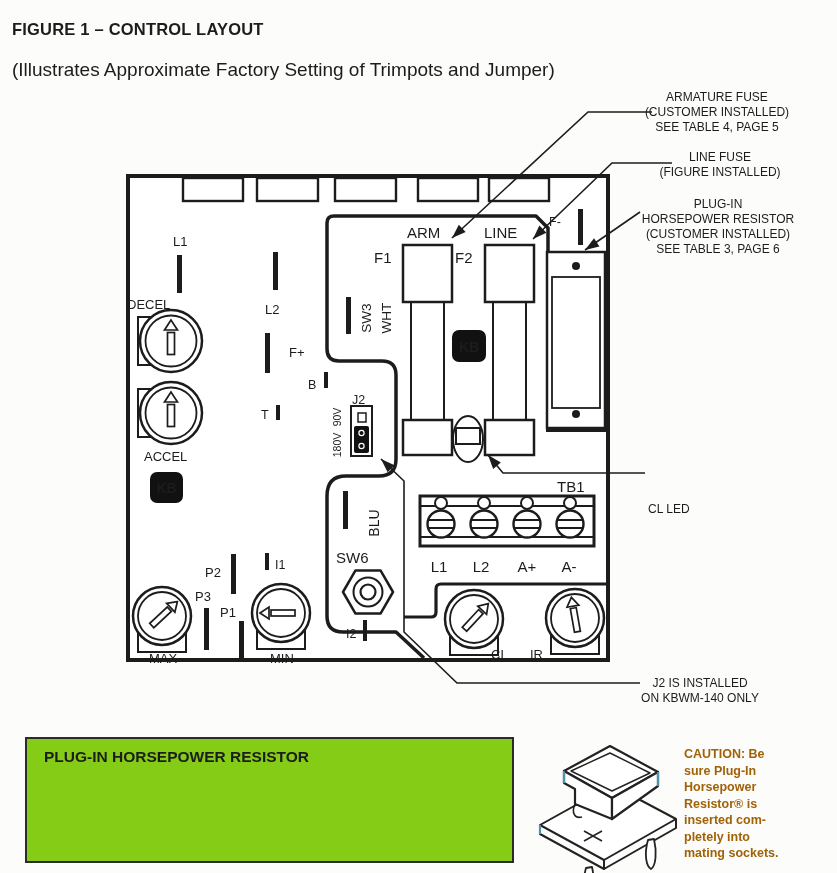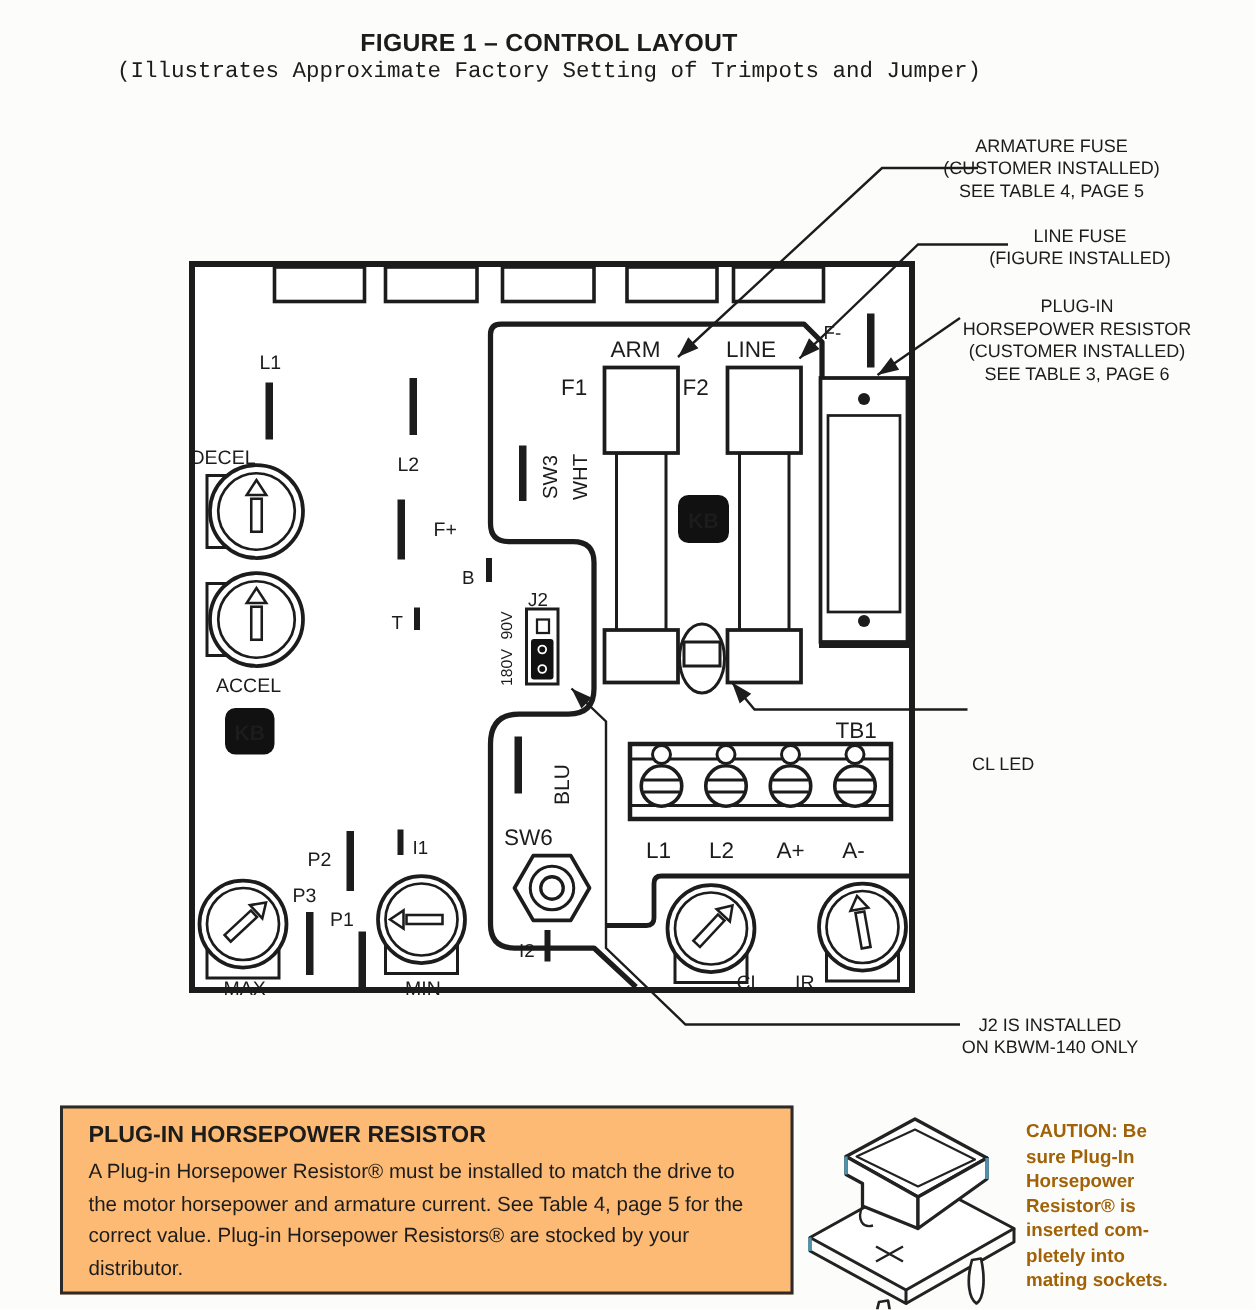--- a/index.html
+++ b/index.html
@@ -9,7 +9,7 @@
     font-family:"Liberation Sans", sans-serif;
     color:#1c1c1c;
   }
-  .figure-header { position:absolute; left:0; top:20px; width:732px; text-align:center; }
+  .figure-header { position:absolute; left:12px; top:20px; width:732px; }
   .figure-title  { font-size:16.5px; font-weight:bold; letter-spacing:.2px; }
   .figure-subtitle { font-size:15px; margin-top:0;font-family:Liberation Mono, monospace; }
 

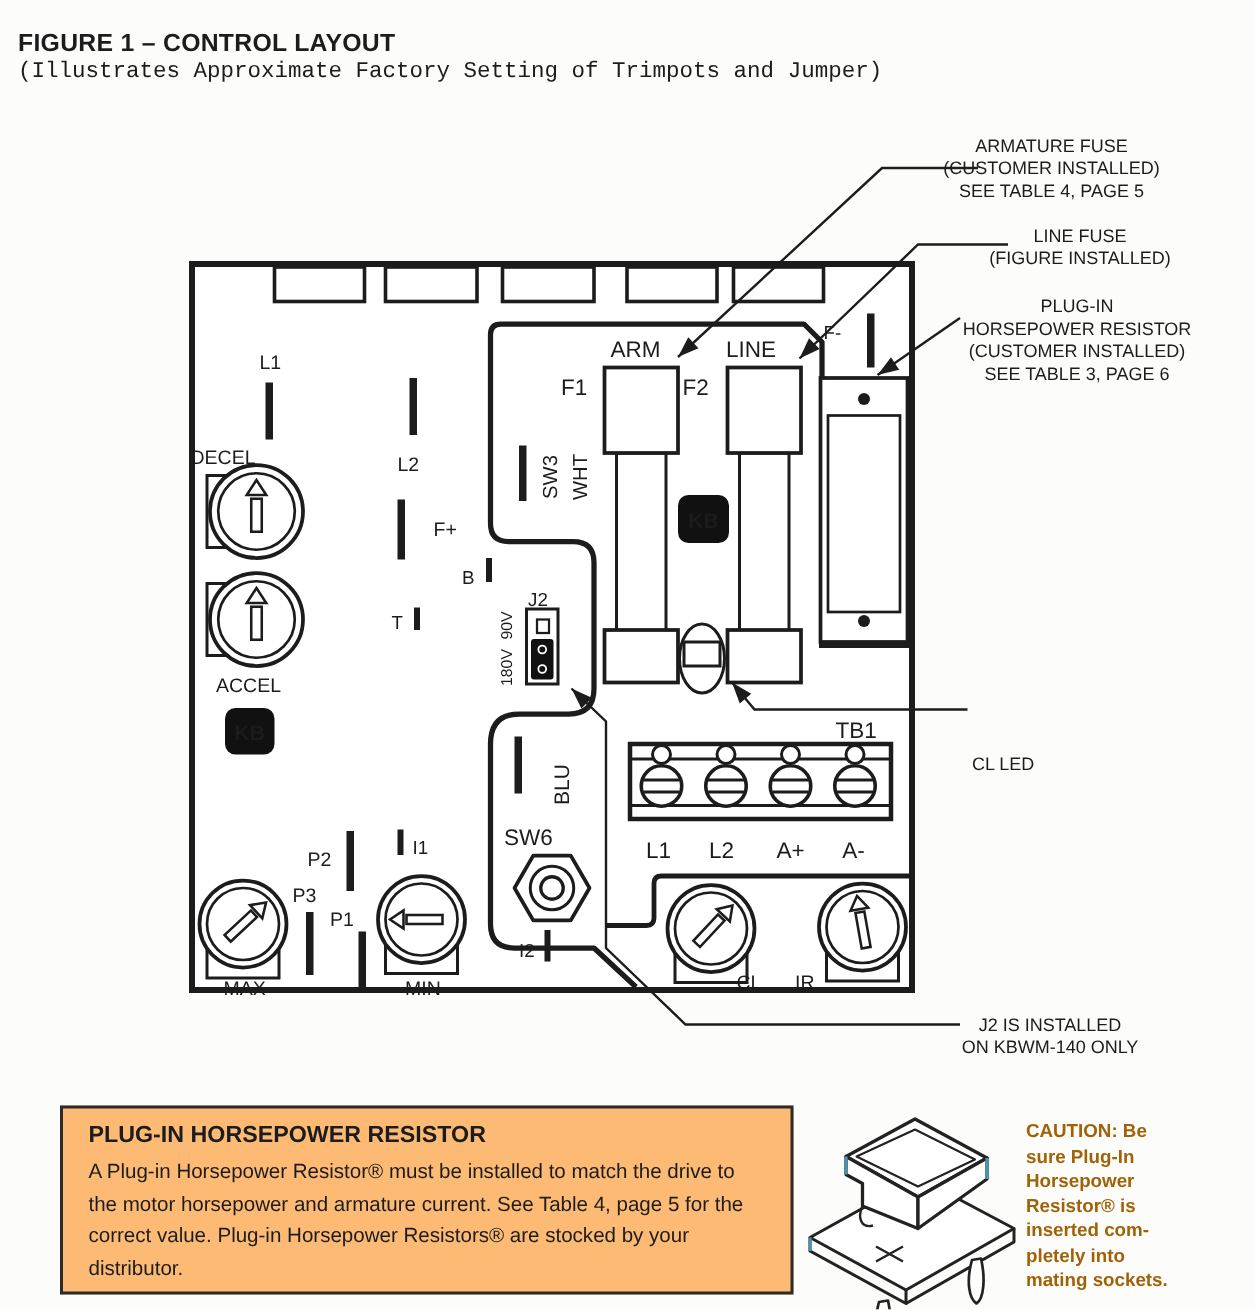--- a/index.html
+++ b/index.html
@@ -11,7 +11,7 @@
   }
   .figure-header { position:absolute; left:12px; top:20px; width:732px; }
   .figure-title  { font-size:16.5px; font-weight:bold; letter-spacing:.2px; }
-  .figure-subtitle { font-size:15px; margin-top:0;font-family:Liberation Mono, monospace; }
+  .figure-subtitle { font-size:19px; margin-top:20px; }
 
   .callout {
     position:absolute; font-size:12px; line-height:15px;

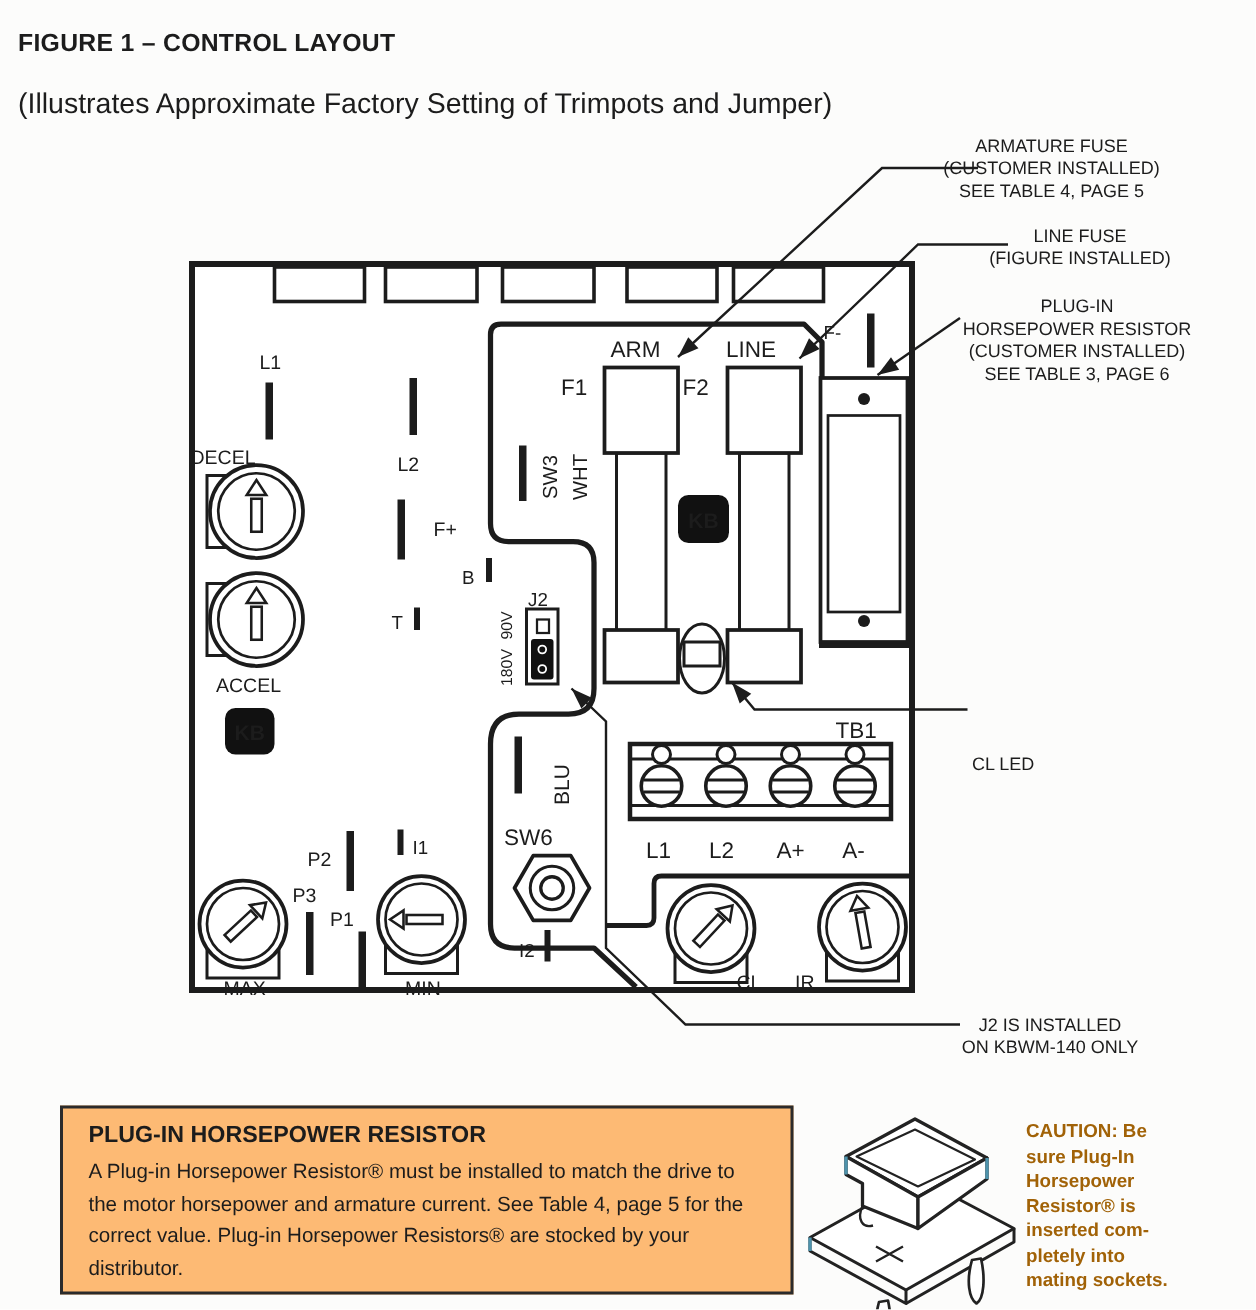--- a/index.html
+++ b/index.html
@@ -260,7 +260,7 @@
     </g>
   </svg>
 
-  <div class="callout" style="left:616px; top:90px; width:170px;">ARMATURE FUSE
+  <div class="callout" style="left:632px; top:90px; width:170px;">ARMATURE FUSE
 (CUSTOMER INSTALLED)
 SEE TABLE 4, PAGE 5</div>
   <div class="callout" style="left:635px; top:150px; width:170px;">LINE FUSE

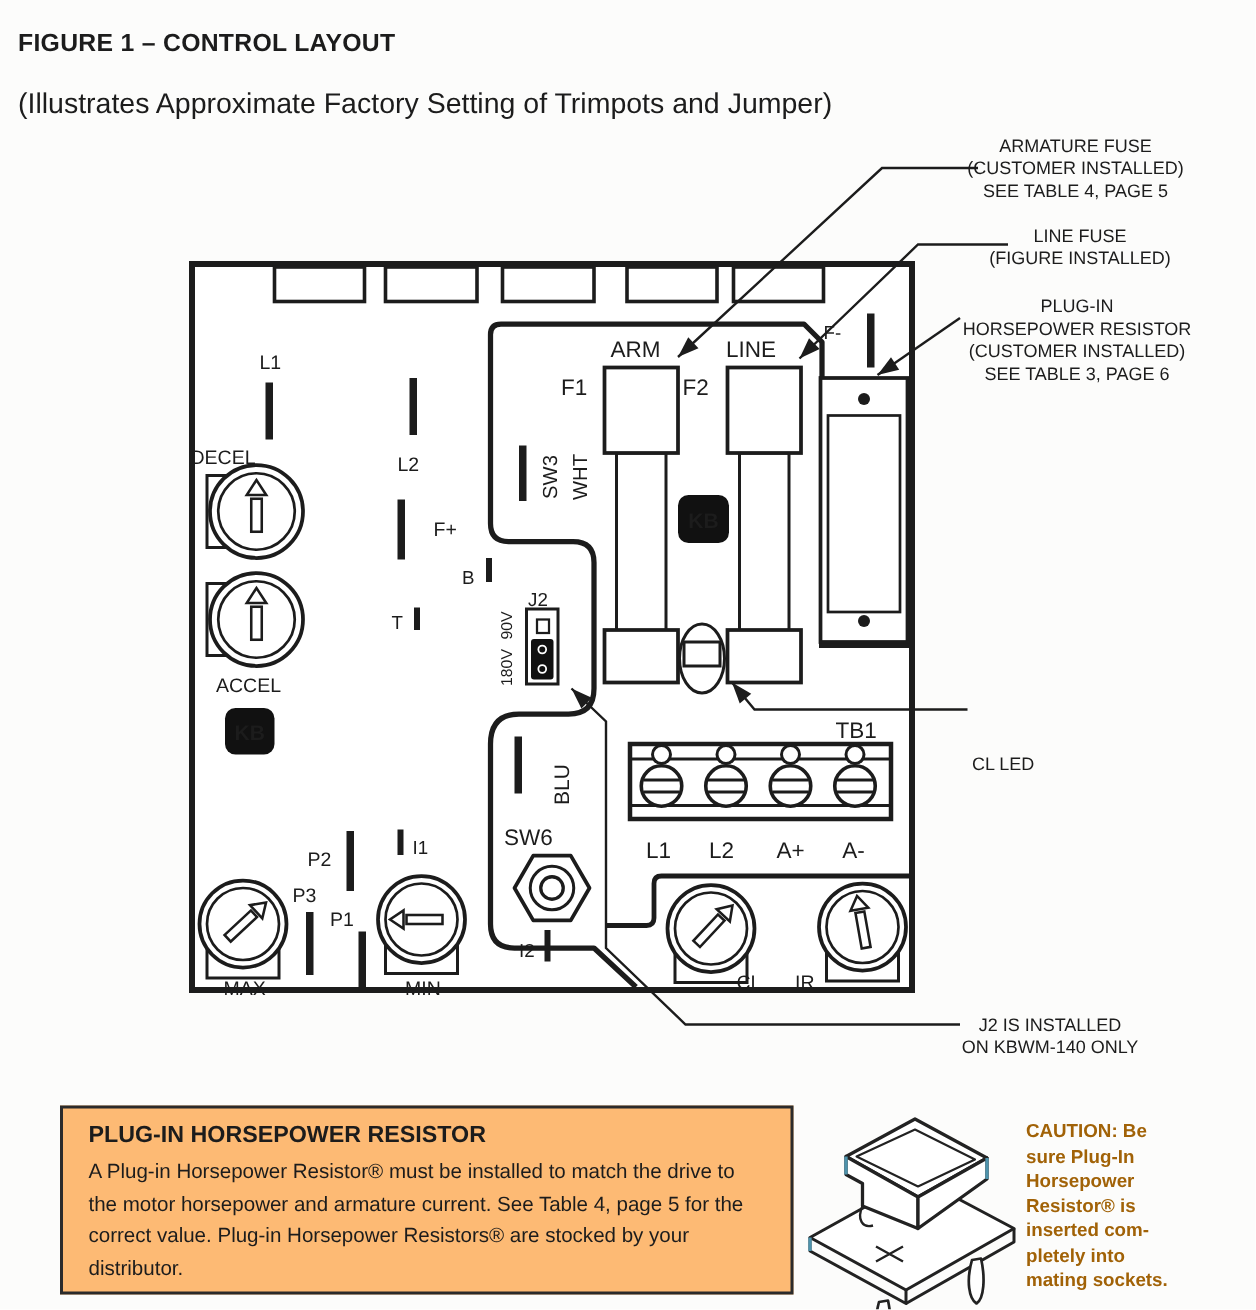--- a/index.html
+++ b/index.html
@@ -22,8 +22,8 @@
   svg text { font-family:"Liberation Sans", sans-serif; fill:#1c1c1c; }
 
   .info-box {
-    position:absolute; left:40px; top:737px; width:489px; height:126px;
-    box-sizing:border-box; background:#fdba74; border:2.5px solid #2b2b2b;
+    position:absolute; left:25px; top:737px; width:489px; height:126px;
+    box-sizing:border-box; background:#84cc16; border:2.5px solid #2b2b2b;
     padding:9px 16px 8px 17px;
   }
   .info-box h3 { margin:0 0 4px 0; font-size:15.5px; font-weight:bold; }

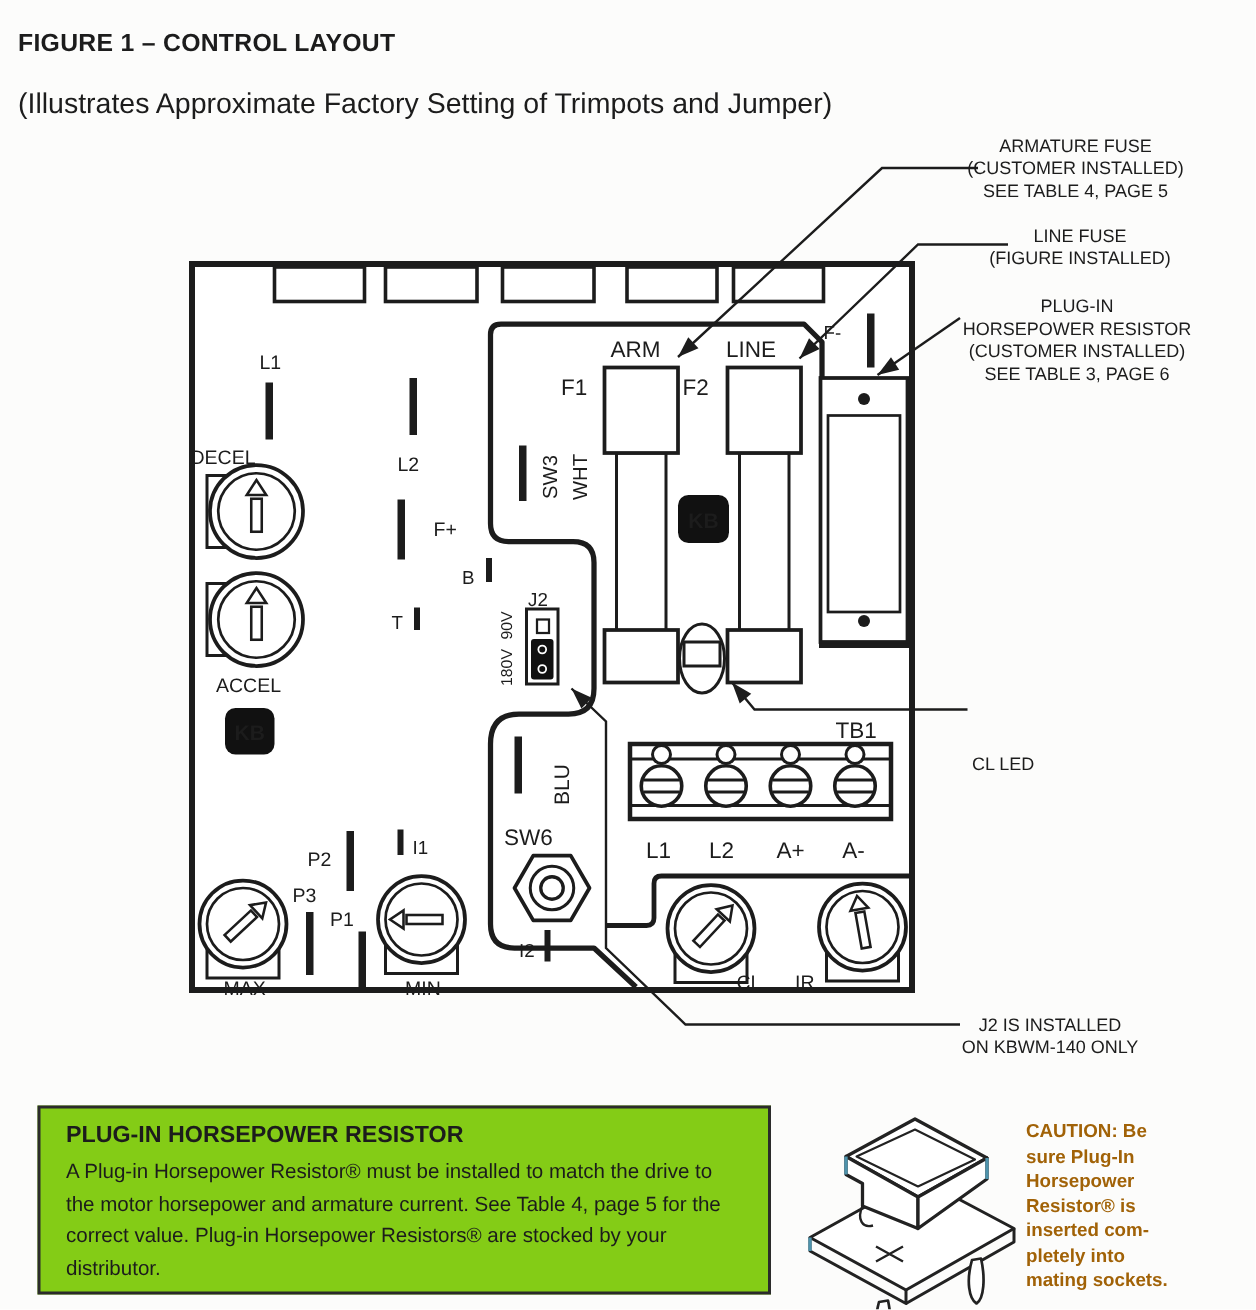--- a/index.html
+++ b/index.html
@@ -275,7 +275,6 @@
 
   <div class="info-box">
     <h3>PLUG-IN HORSEPOWER RESISTOR</h3>
-    <p>A Plug-in Horsepower Resistor® must be installed to match the drive to the motor horsepower and armature current.  See Table 4, page 5 for the correct value.  Plug-in Horsepower Resistors® are stocked by your distributor.</p>
   </div>
 
   <svg class="sketch" width="160" height="148" viewBox="0 0 160 148">

